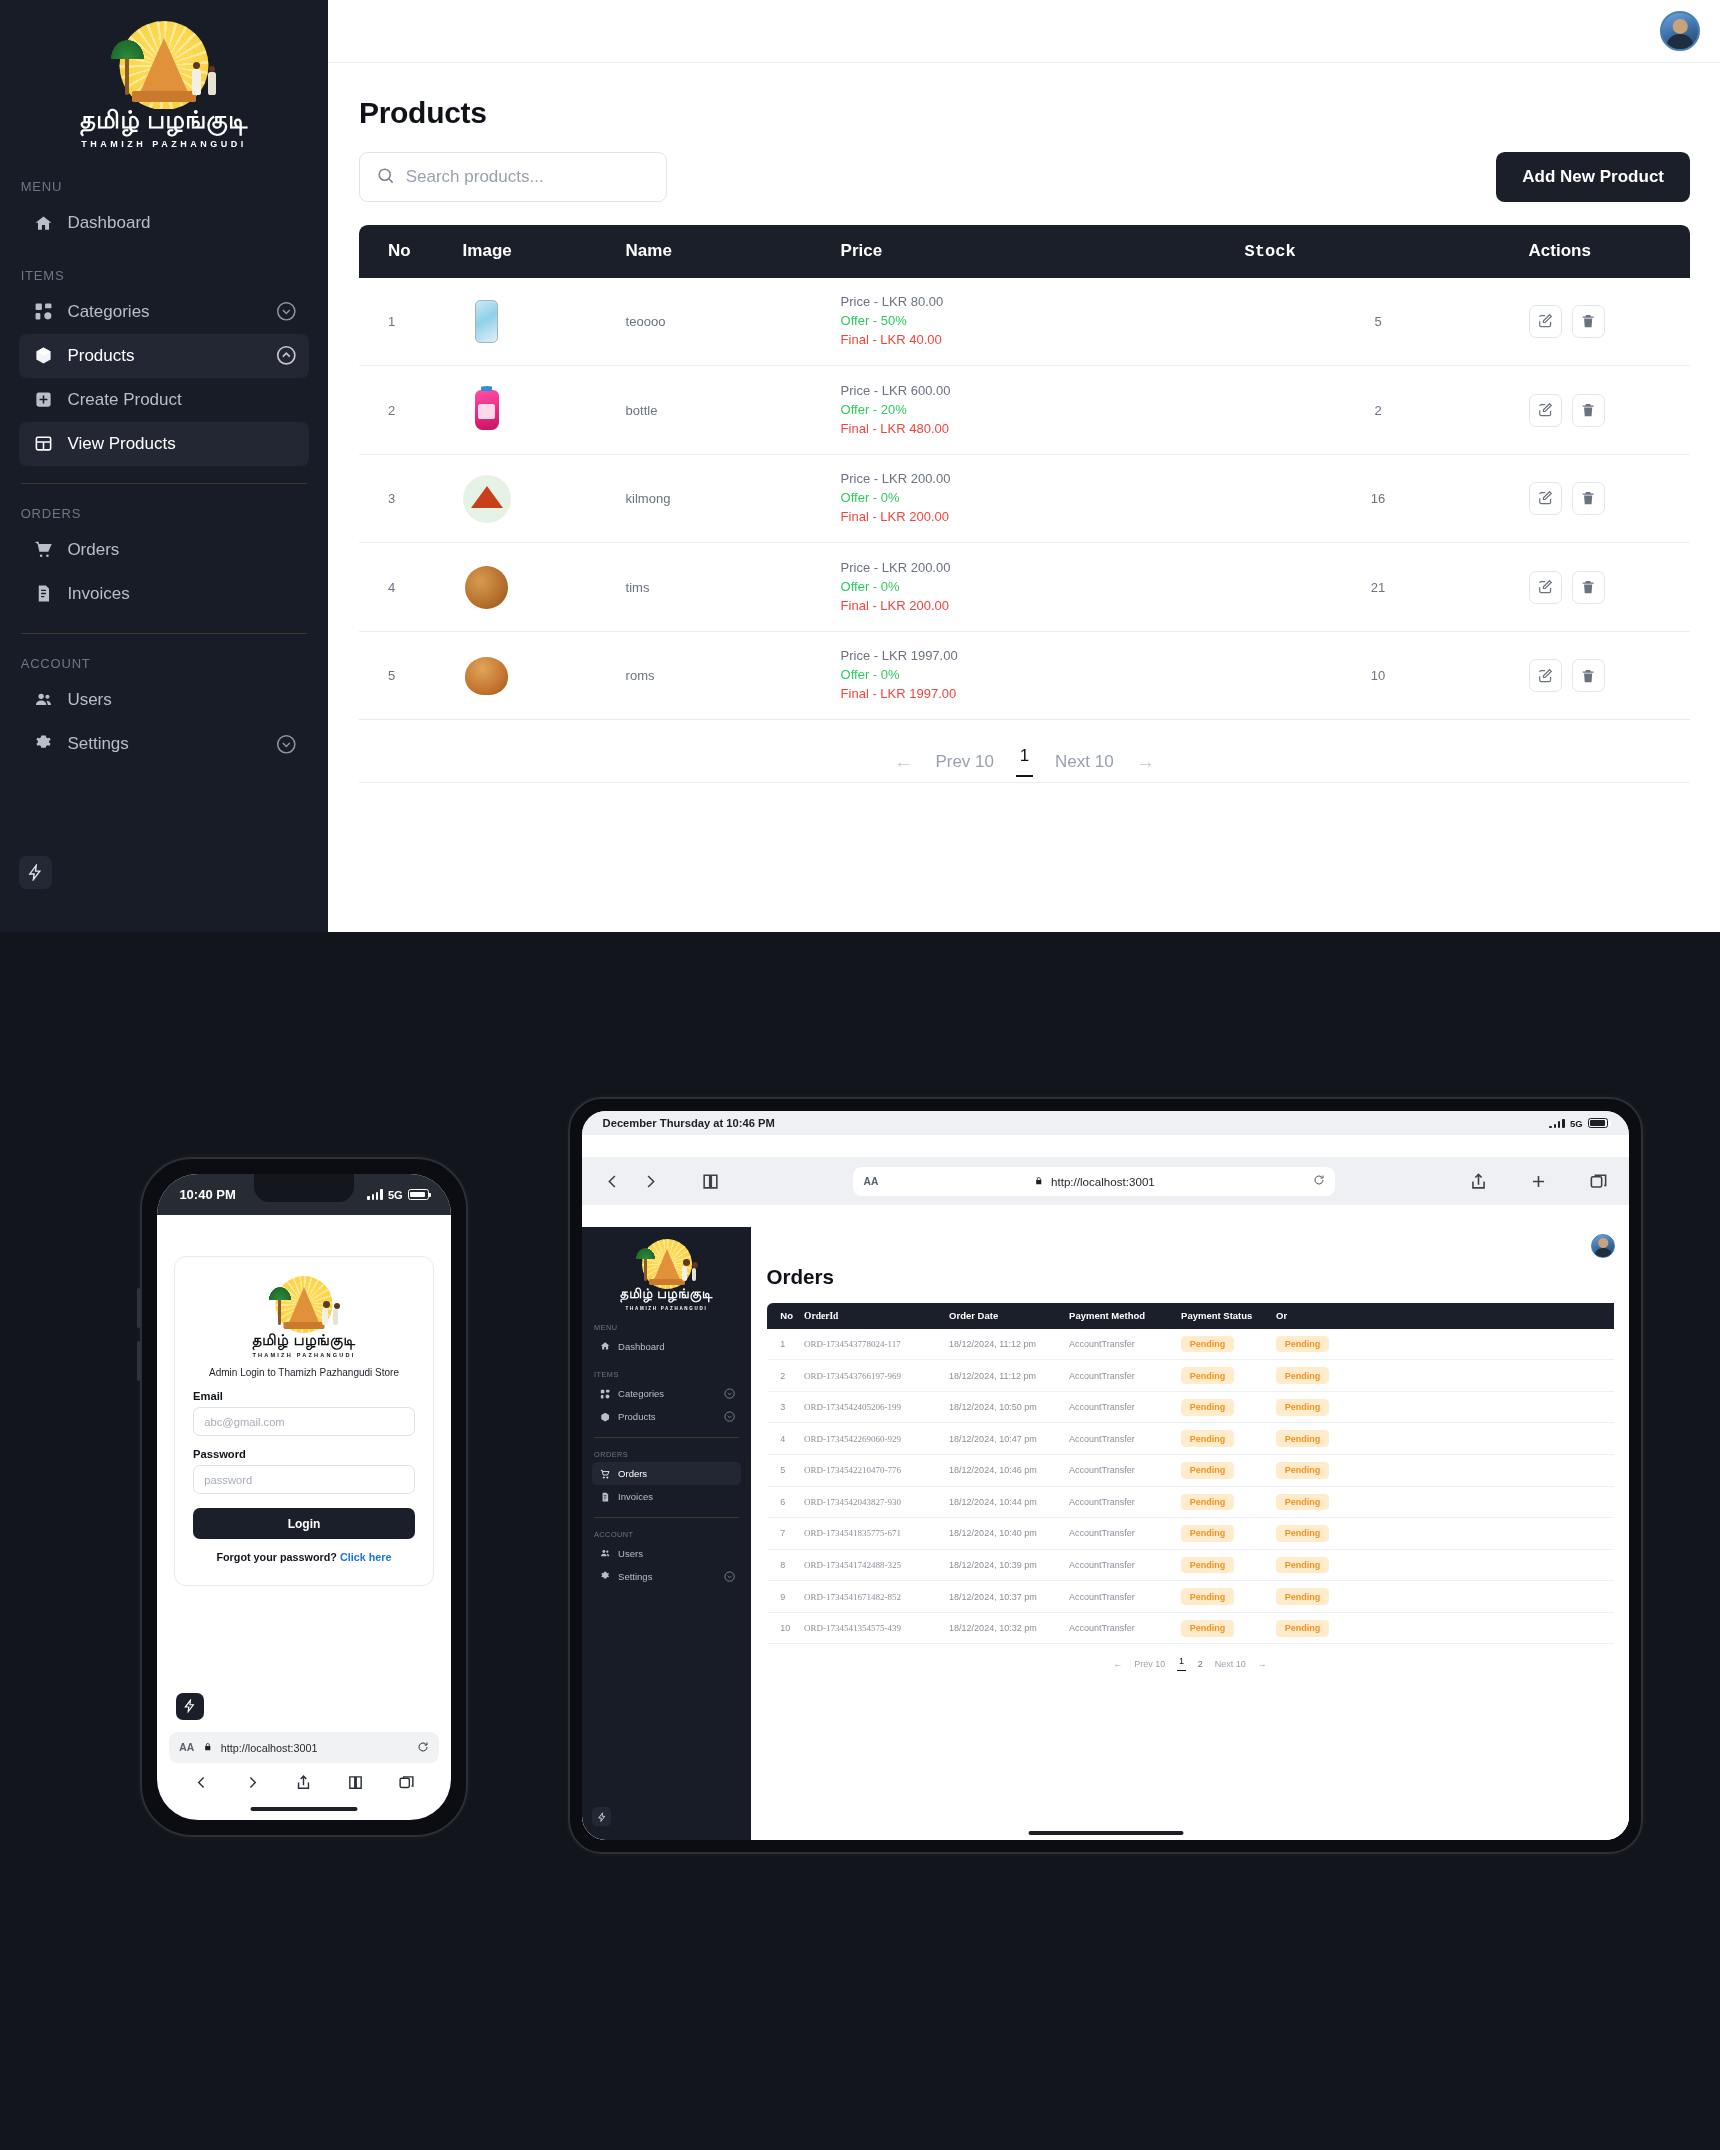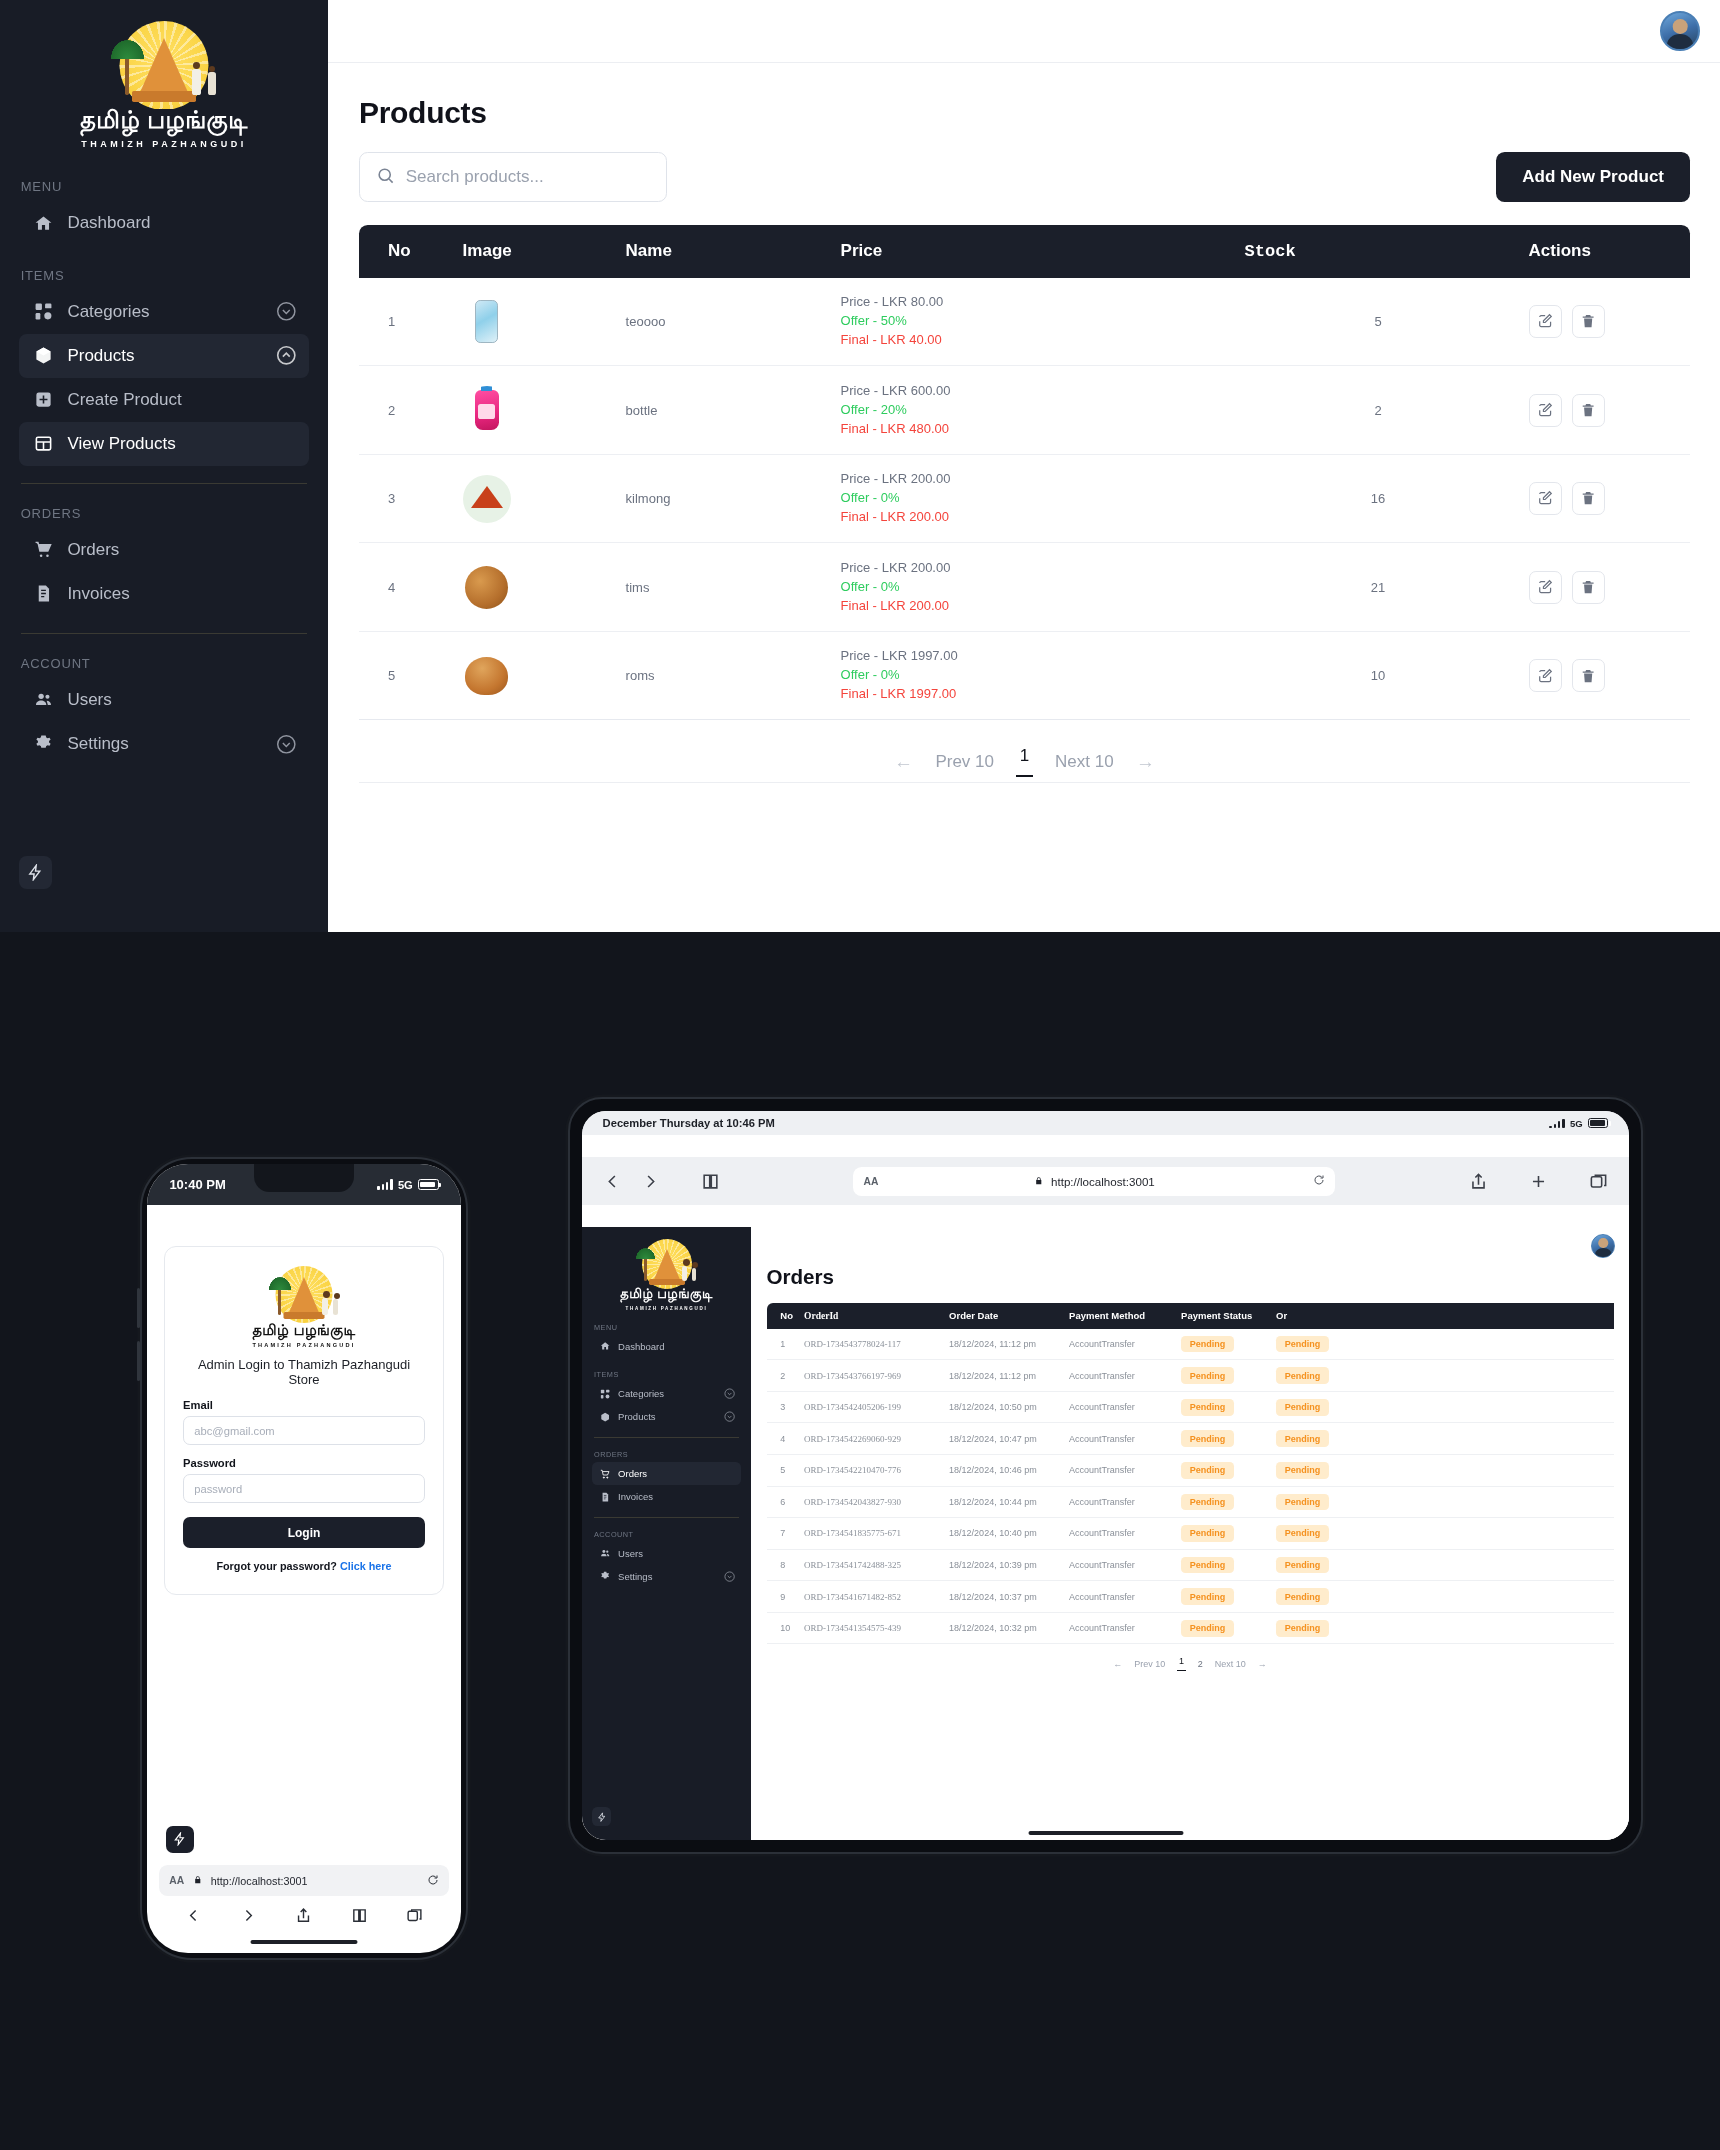--- a/index.html
+++ b/index.html
@@ -196,11 +196,11 @@
   
   #phone {
     position:absolute; left:140px; top:1157px;
-    width:328px; height:803px;
+    width:328px; height:680px;
     background:#0b0d12; border-radius:52px;
     border:2.6px solid #2b3038;
     box-shadow:0 0 0 2.6px #15181e;
-    padding:5px;
+    padding:15px;
   }
   .phone-side{position:absolute;left:-5.2px;width:3.4px;background:#30353d;border-radius:1.7px;}
   .phone-screen {

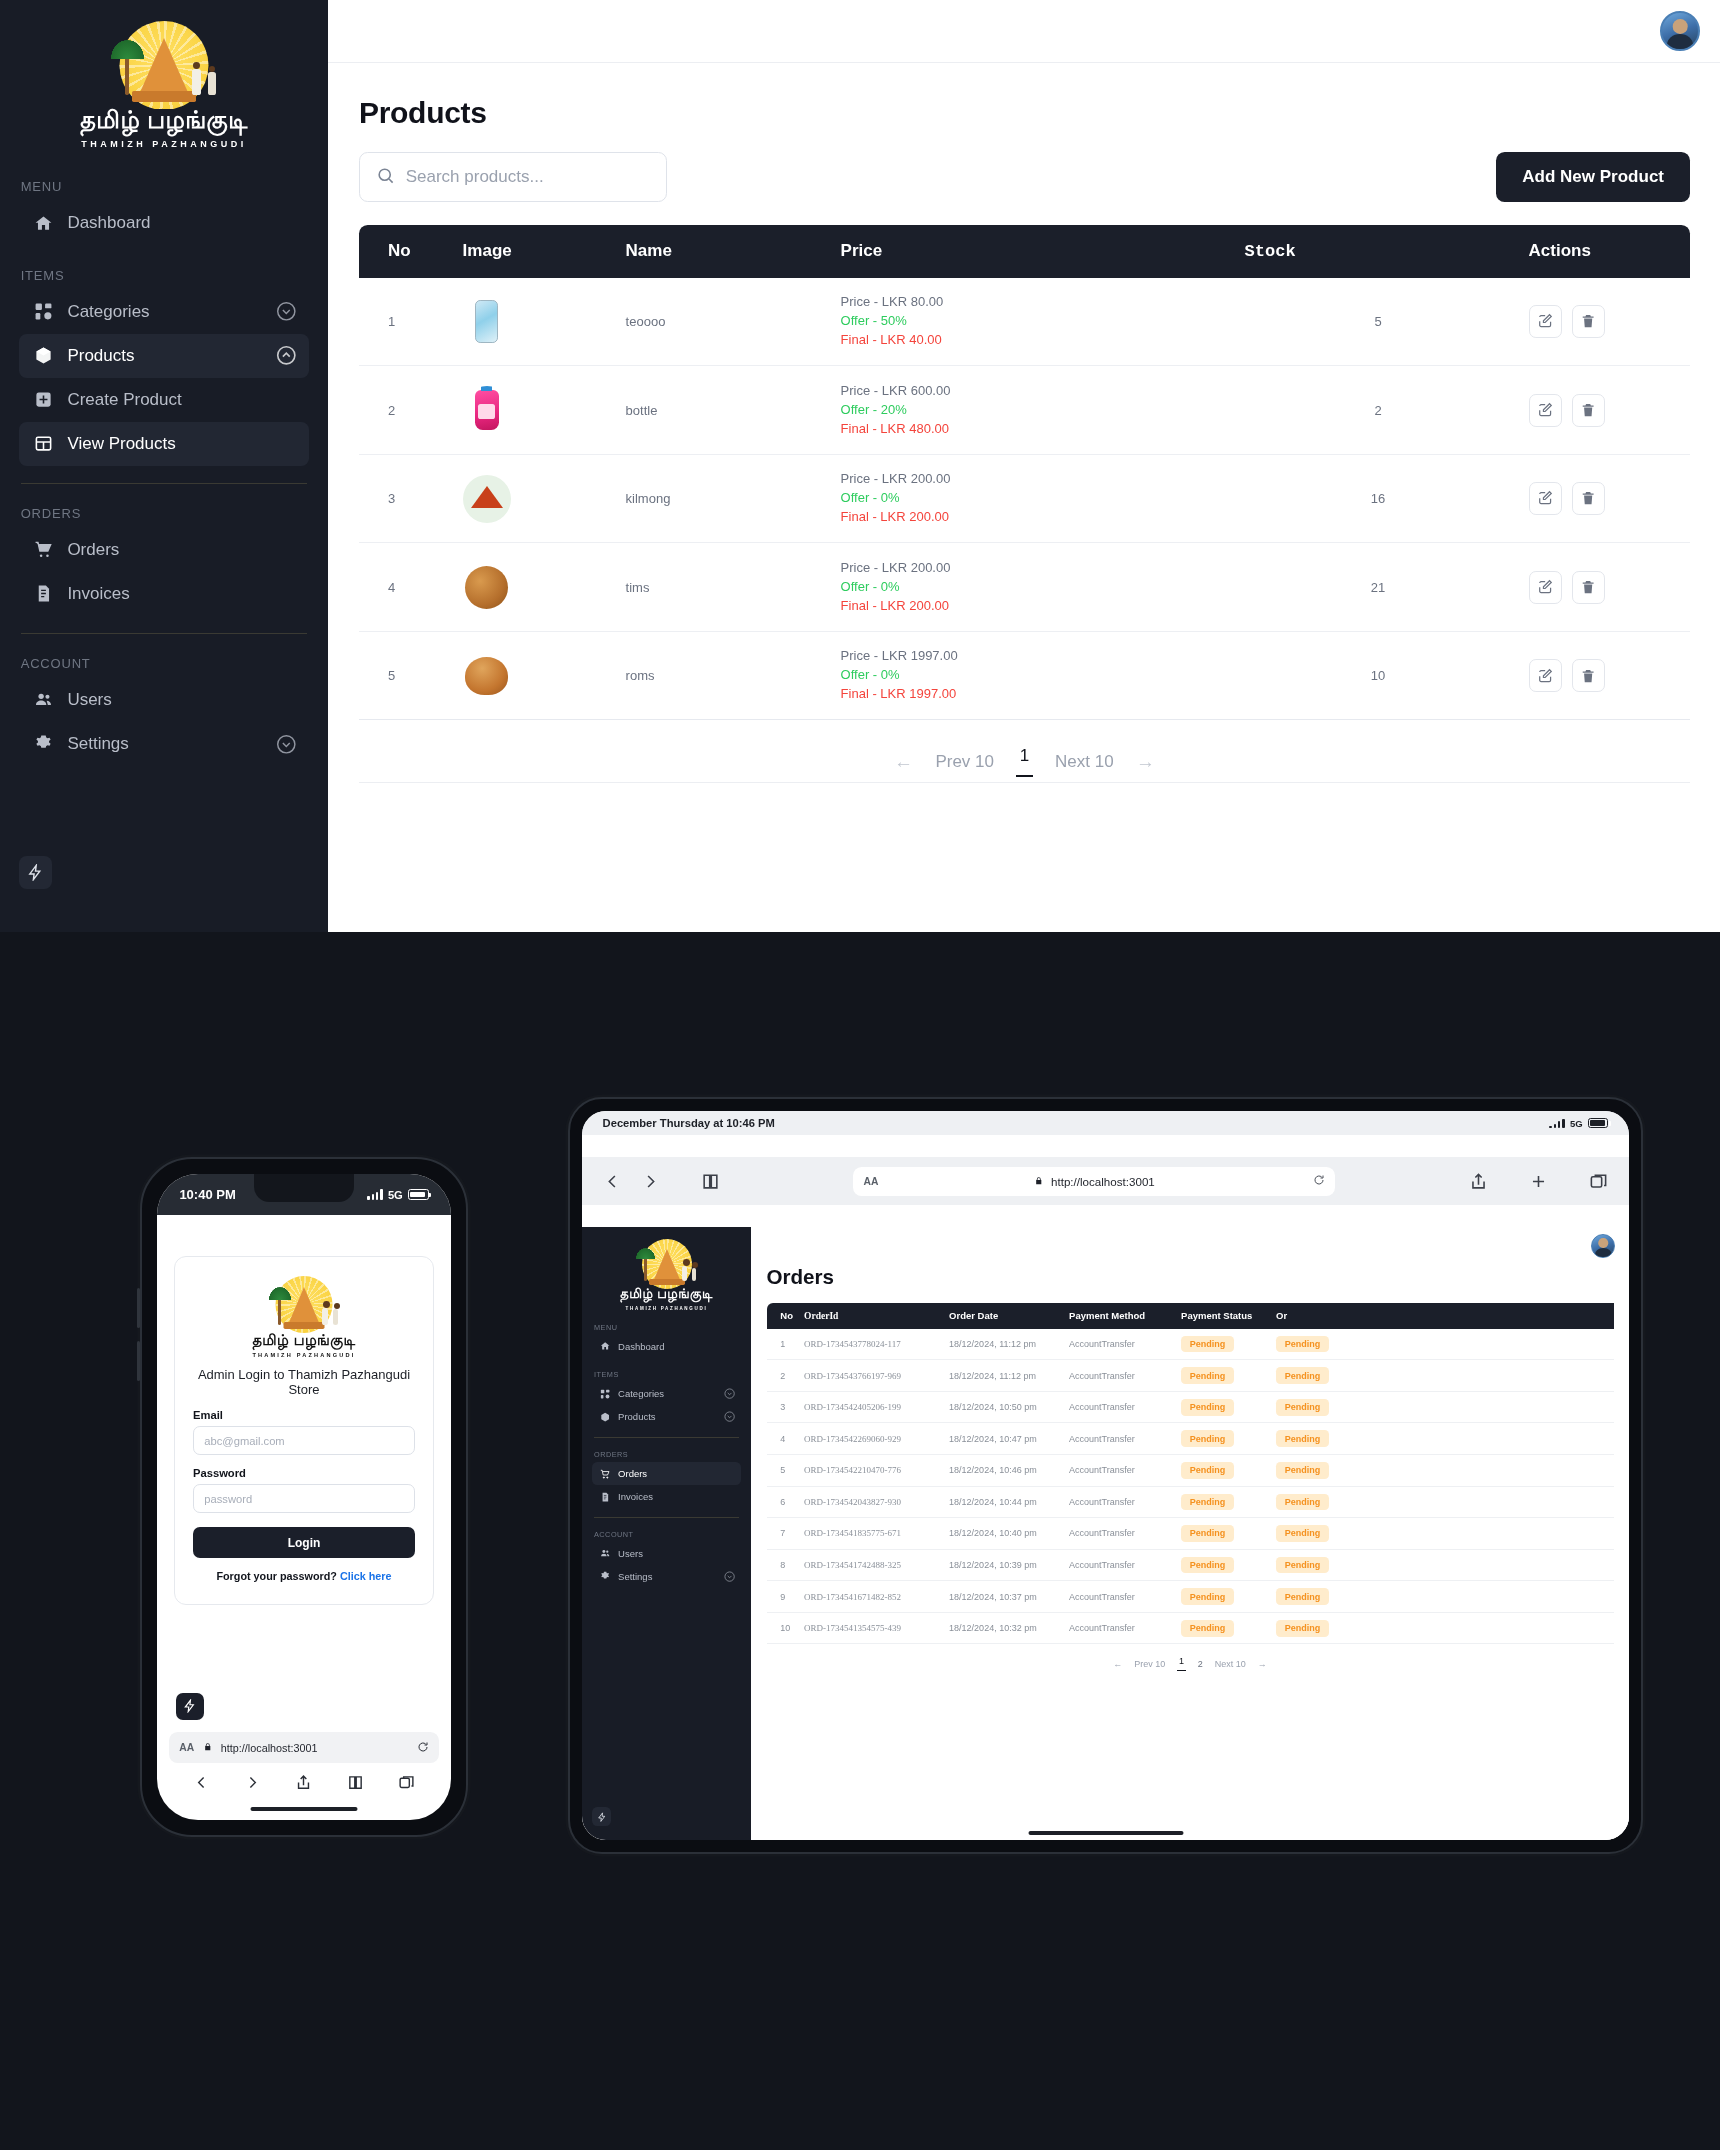--- a/index.html
+++ b/index.html
@@ -234,7 +234,7 @@
   .mini-logo .fig2{right:8.6px;bottom:9.5px;width:5.2px;height:15.5px;}
   .mini-logo .logo-tamil{color:#121212;font-size:14.6px;}
   .mini-logo .logo-latin{color:#121212;font-size:5.6px;letter-spacing:2.2px;}
-  .login-sub { text-align:center; font-size:13px; color:#1d2027; margin-top:8.6px; }
+  .login-sub { text-align:center; font-size:10px; color:#1d2027; margin-top:8.6px; }
   .fld-label { font-size:11.2px; font-weight:700; color:#10131a; margin:12px 0 5.2px; }
   .fld {
     height:29px;border:0.9px solid #dde1e8;border-radius:6.9px;display:flex;align-items:center;

